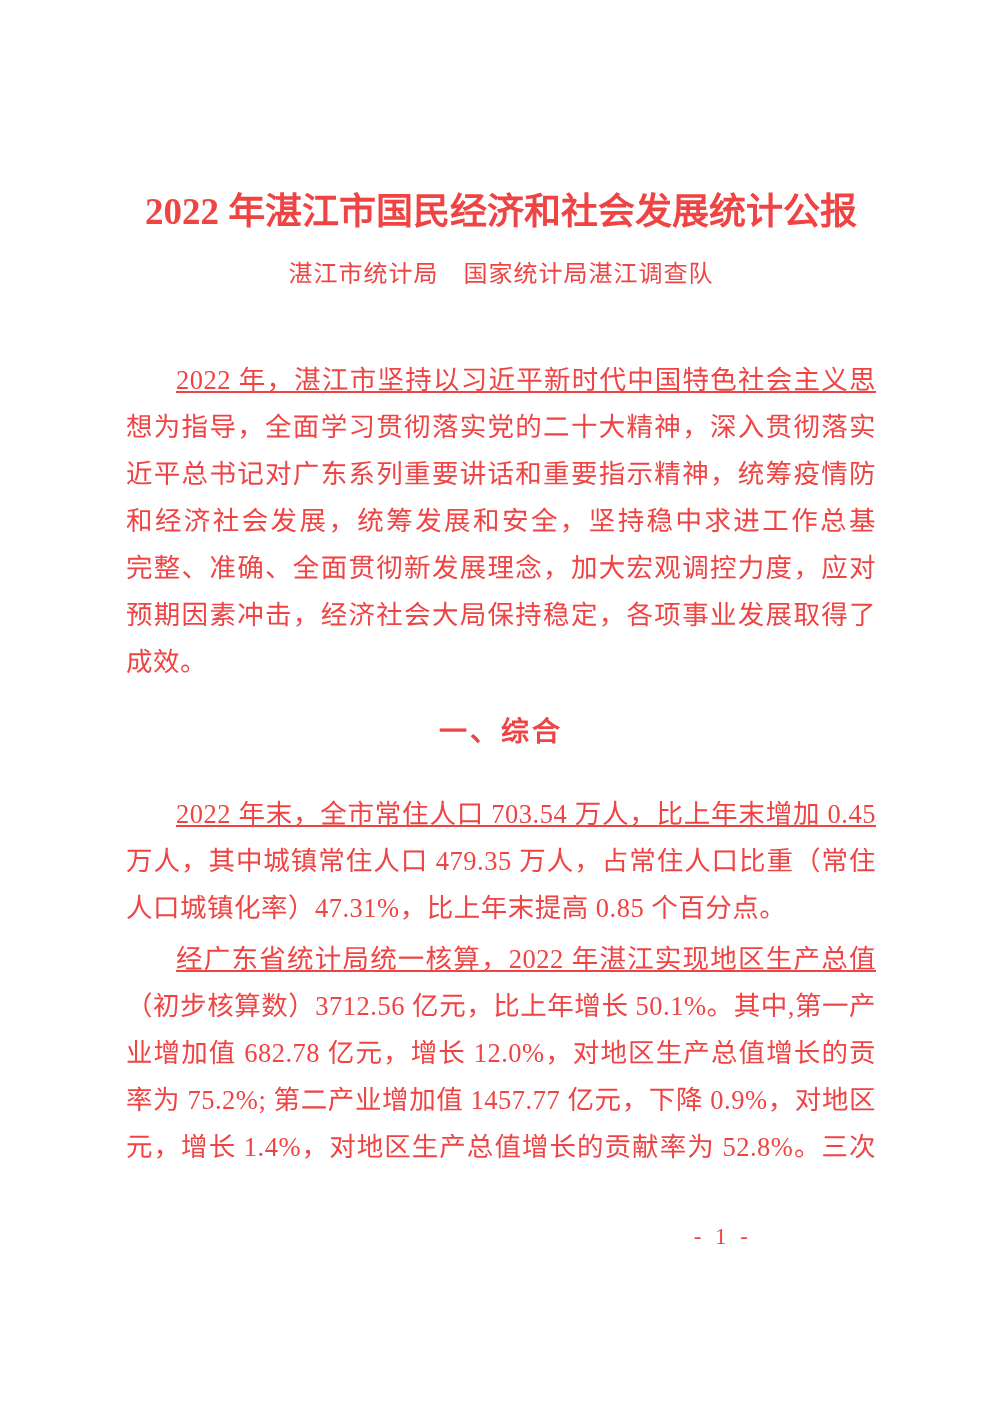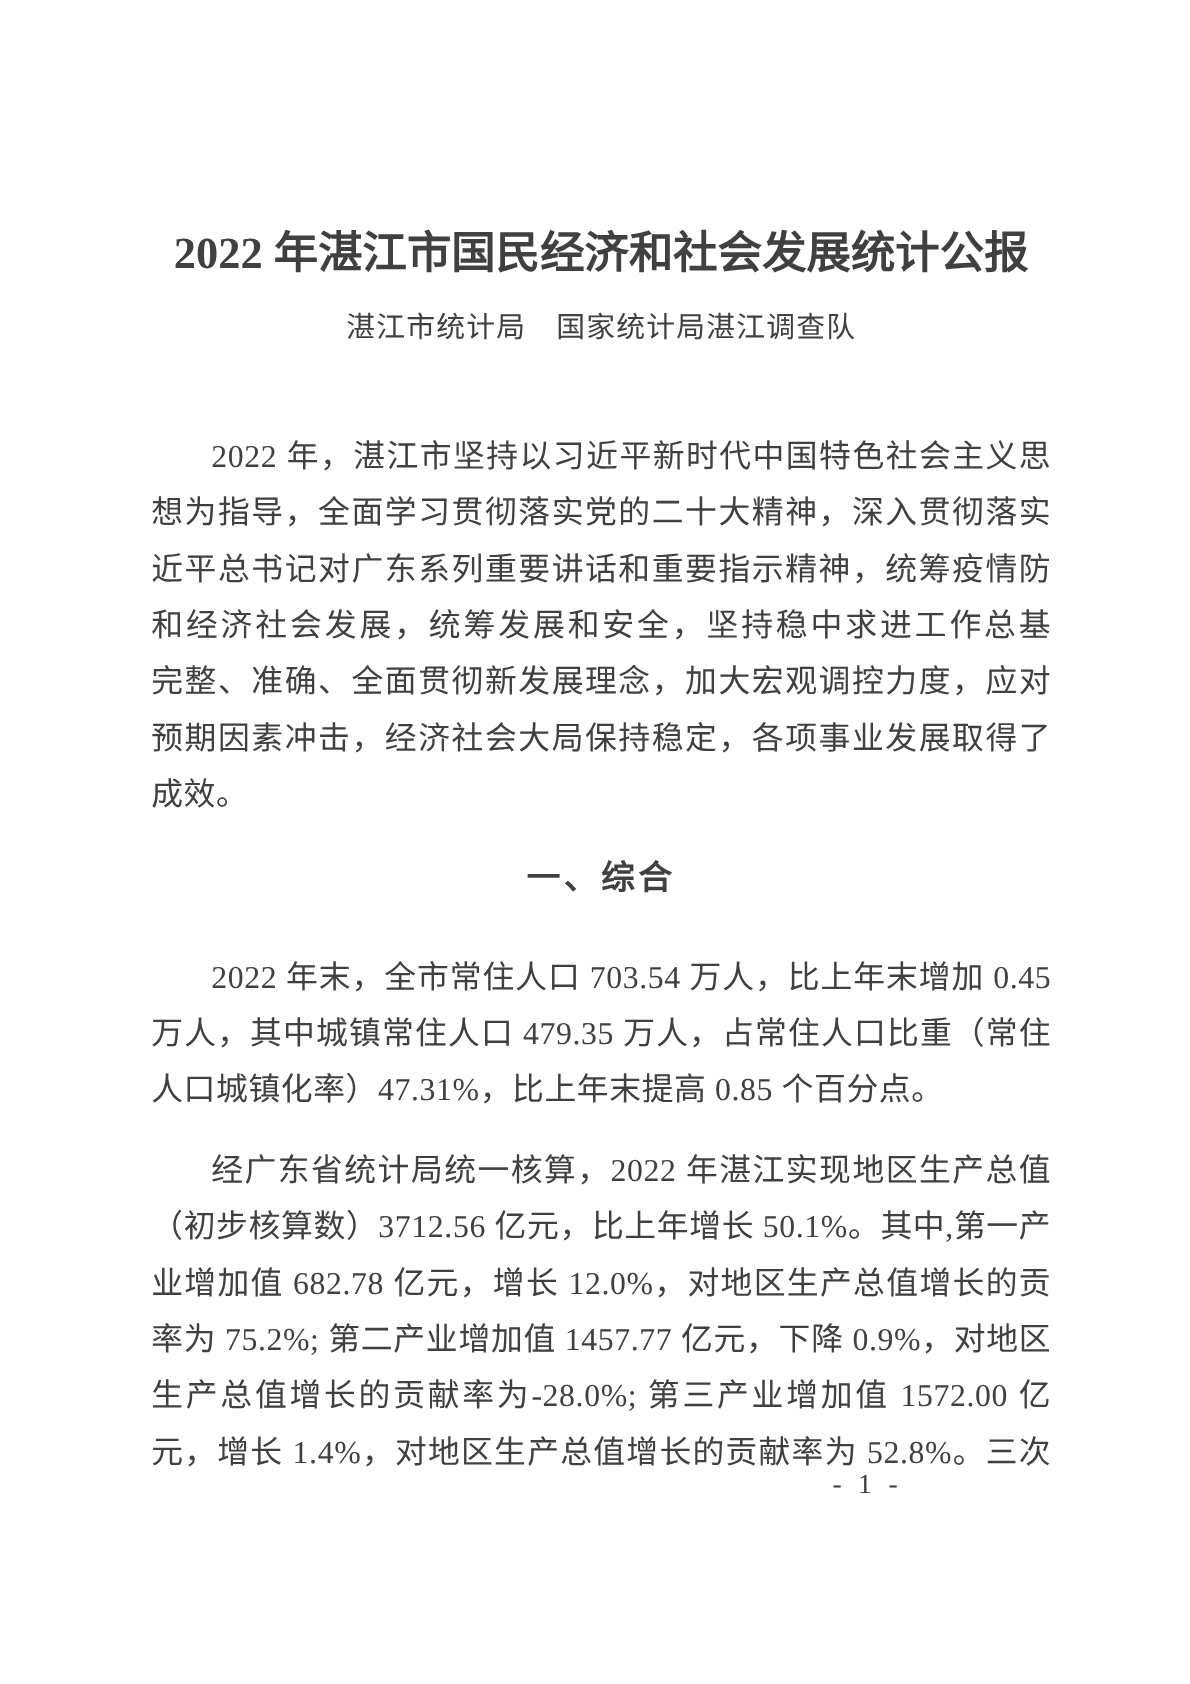--- a/index.html
+++ b/index.html
@@ -8,7 +8,7 @@
     width: 880px;
     height: 1403px;
     background: #ffffff;
-    color: #404040;
+    color: #ef4444;
     font-family: "Liberation Serif", "DejaVu Serif", serif;
     overflow: hidden;
   }

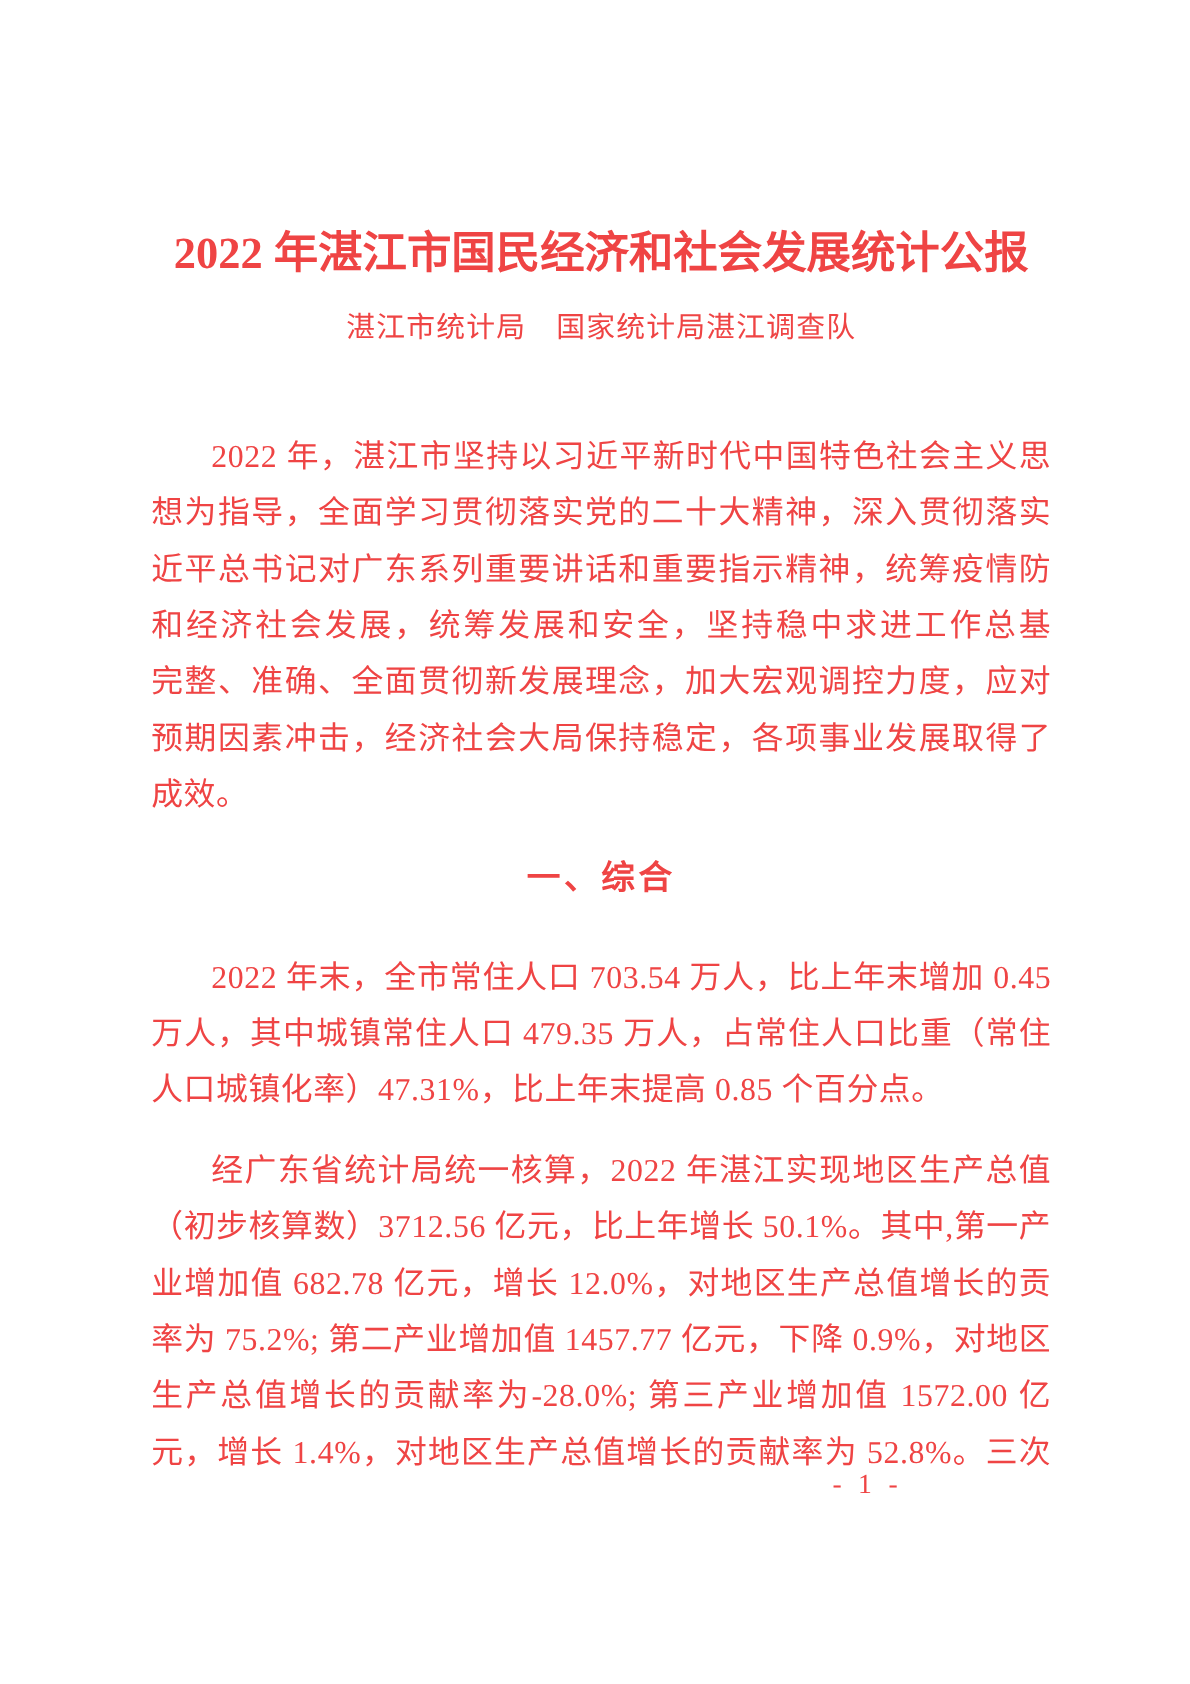--- a/index.html
+++ b/index.html
@@ -53,7 +53,7 @@
     text-align-last: justify;
     letter-spacing: 0.5px;
   }
-  .line.indent { padding-left: 50px; }
+  .line.indent { padding-left: 50px; text-decoration: underline; }
   .line.short { text-align-last: left; }
   .heading {
     margin: 22px 0 36px 0;

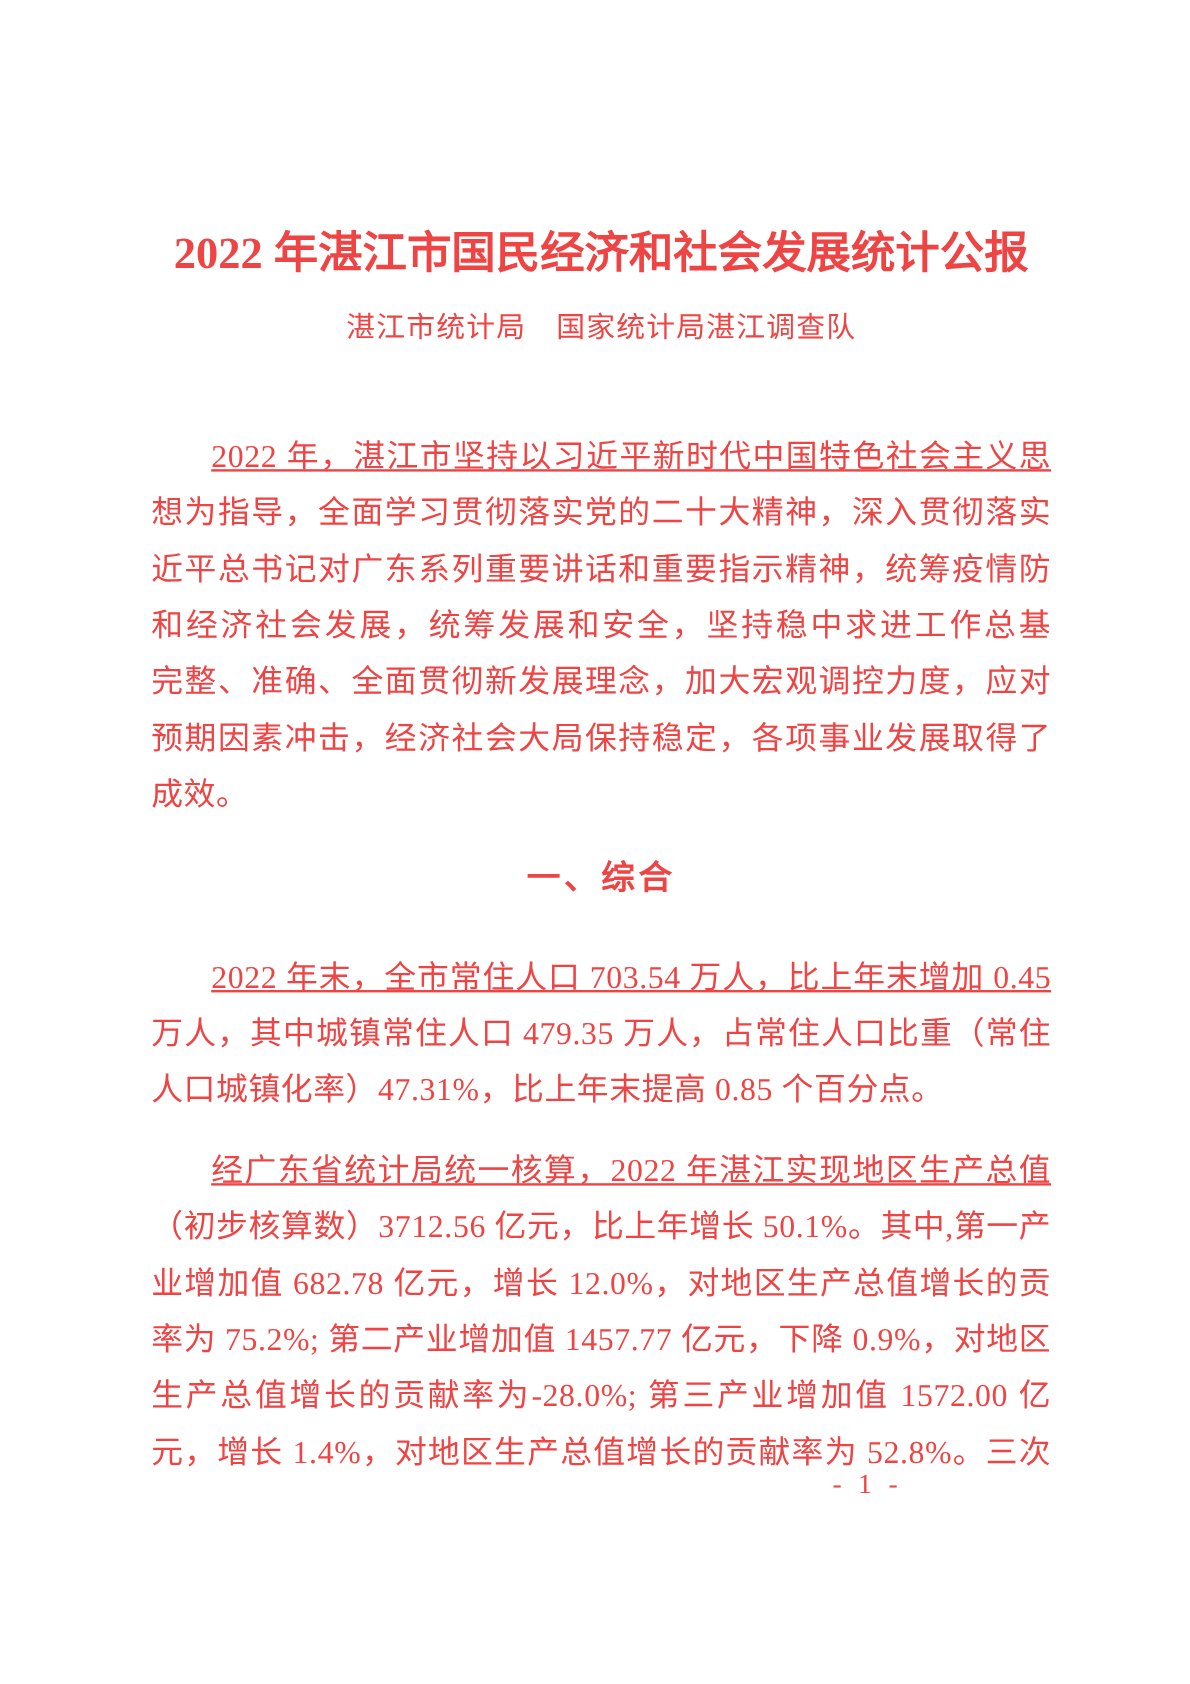--- a/index.html
+++ b/index.html
@@ -44,7 +44,7 @@
     font-size: 26.5px;
   }
   .para { margin: 0; }
-  .para + .para { margin-top: 20px; }
+  .para + .para { margin-top: 4px; }
   .line {
     height: 47px;
     line-height: 47px;

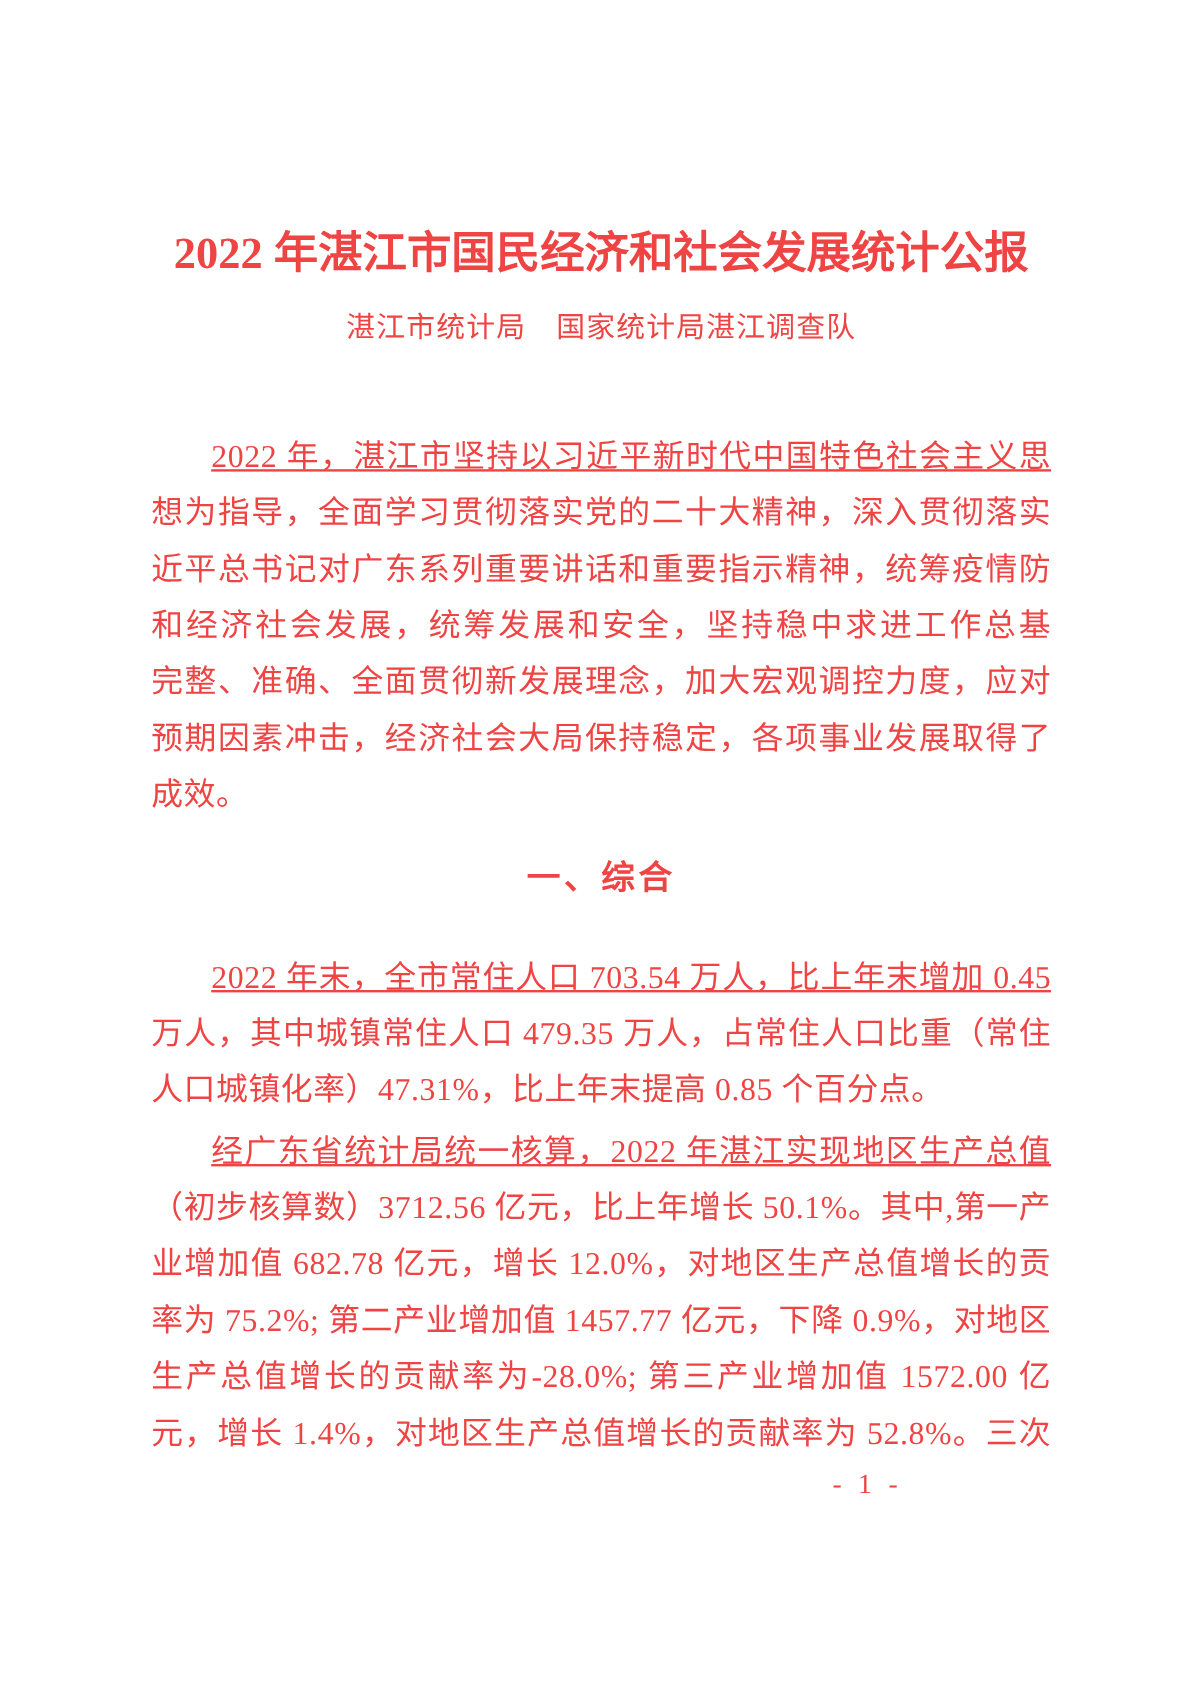--- a/index.html
+++ b/index.html
@@ -100,7 +100,6 @@
         <div class="line">（初步核算数）3712.56 亿元，比上年增长 50.1%。其中,第一产</div>
         <div class="line">业增加值 682.78 亿元，增长 12.0%，对地区生产总值增长的贡献</div>
         <div class="line">率为 75.2%; 第二产业增加值 1457.77 亿元，下降 0.9%，对地区</div>
-        <div class="line">生产总值增长的贡献率为-28.0%; 第三产业增加值 1572.00 亿</div>
         <div class="line">元，增长 1.4%，对地区生产总值增长的贡献率为 52.8%。三次产</div>
       </div>
     </div>

